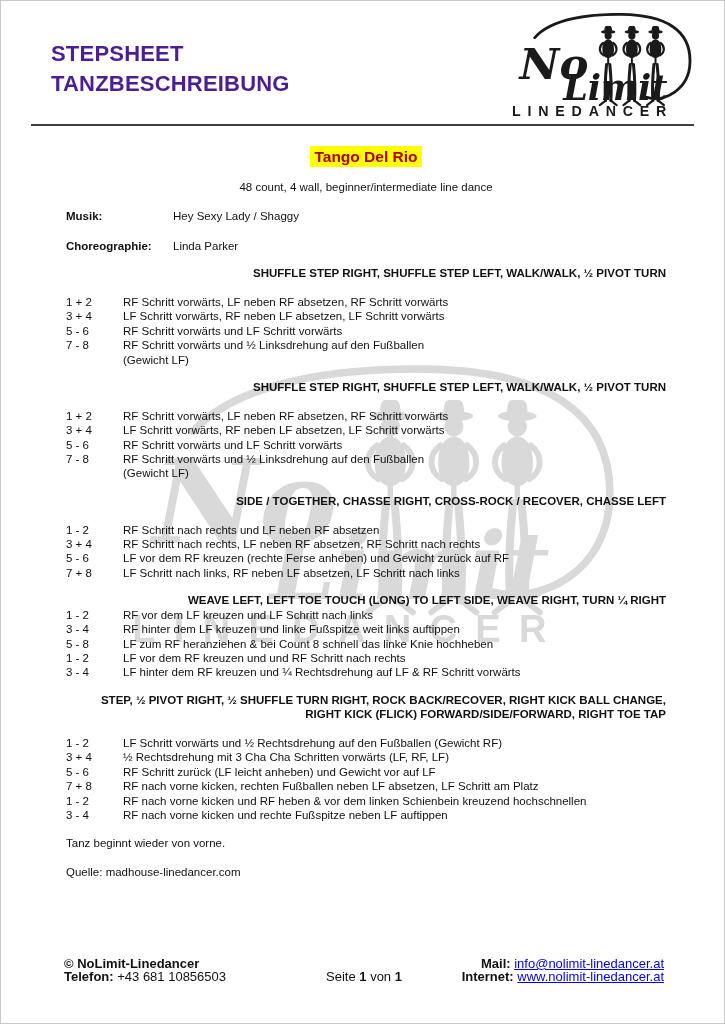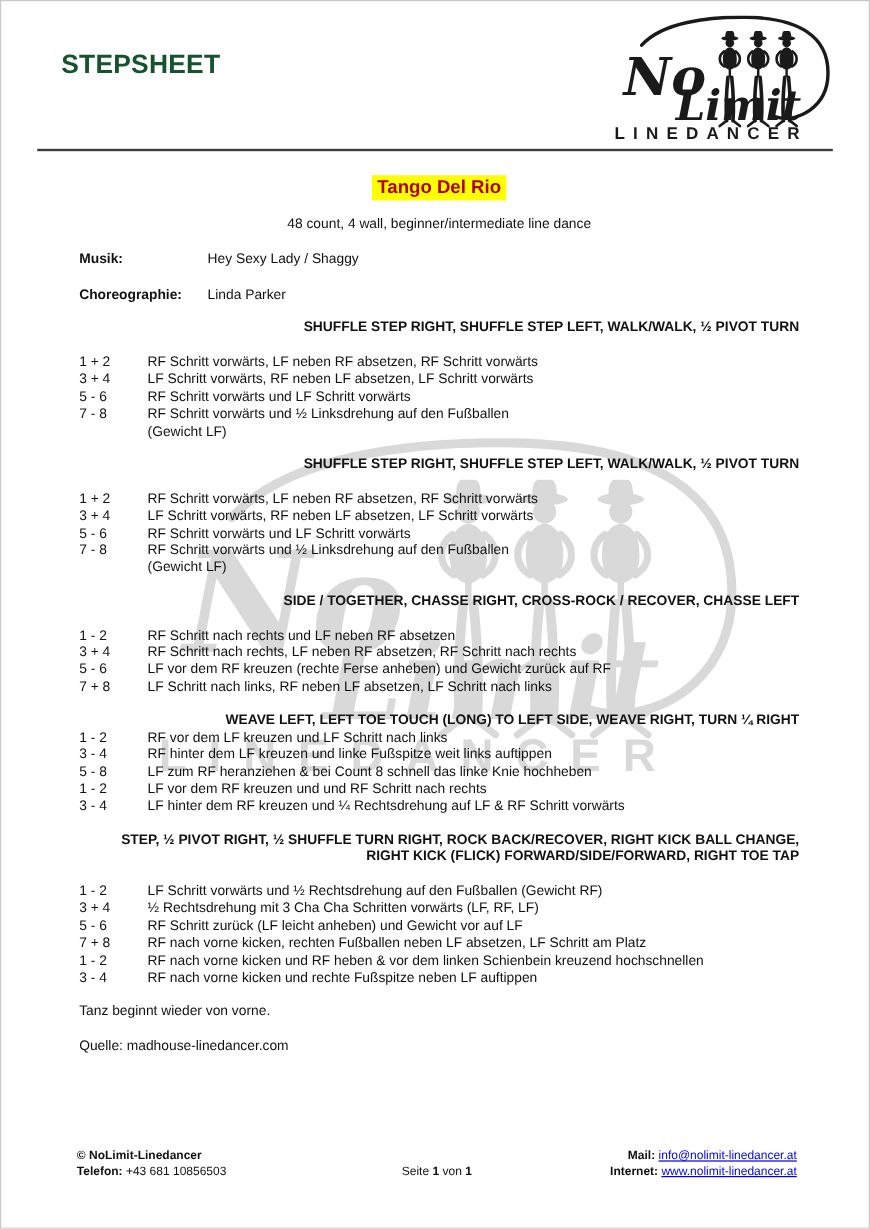--- a/index.html
+++ b/index.html
@@ -10,7 +10,7 @@
   }
   
   .header{position:relative; z-index:2; display:flex; justify-content:space-between; padding:12px 26px 0 50px;}
-  .doc-title{padding-top:26px; font-size:22px; font-weight:bold; line-height:30px; letter-spacing:.2px; color:#14532d;}
+  .doc-title{padding-top:26px; font-size:22px; font-weight:bold; line-height:30px; letter-spacing:.2px; color:#4c1d95;}
   .logo-box{width:194px; height:106px; color:#1a1a1a;}
   .logo-box svg{width:100%; height:100%;}
   .rule{height:2px; background:#3f3f3f; margin:5px 30px 0 30px; position:relative; z-index:2;}

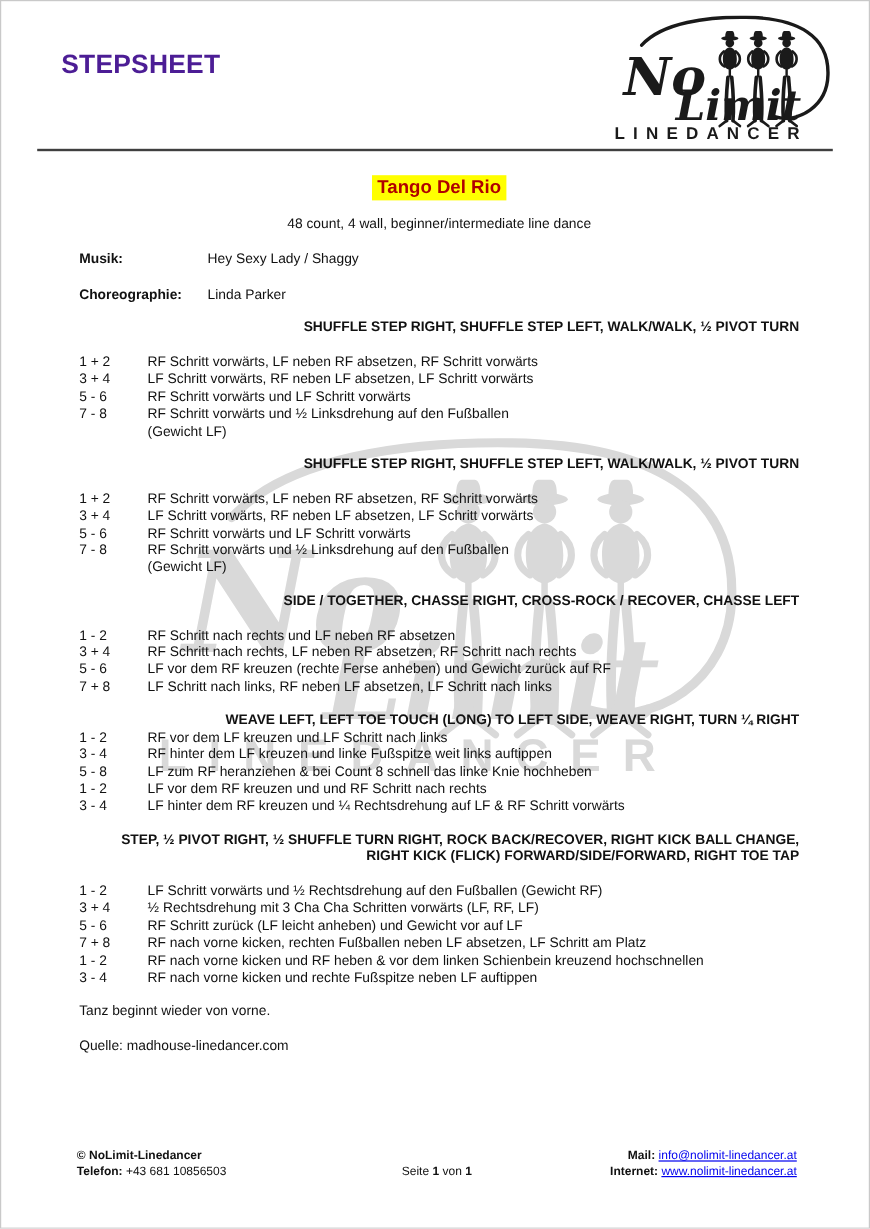--- a/index.html
+++ b/index.html
@@ -106,6 +106,7 @@
   <div class="header">
     <div class="doc-title">
       <div>STEPSHEET</div>
+      <div>TANZBESCHREIBUNG</div>
     </div>
     <div class="logo-box">
       <svg viewBox="0 0 200 112">

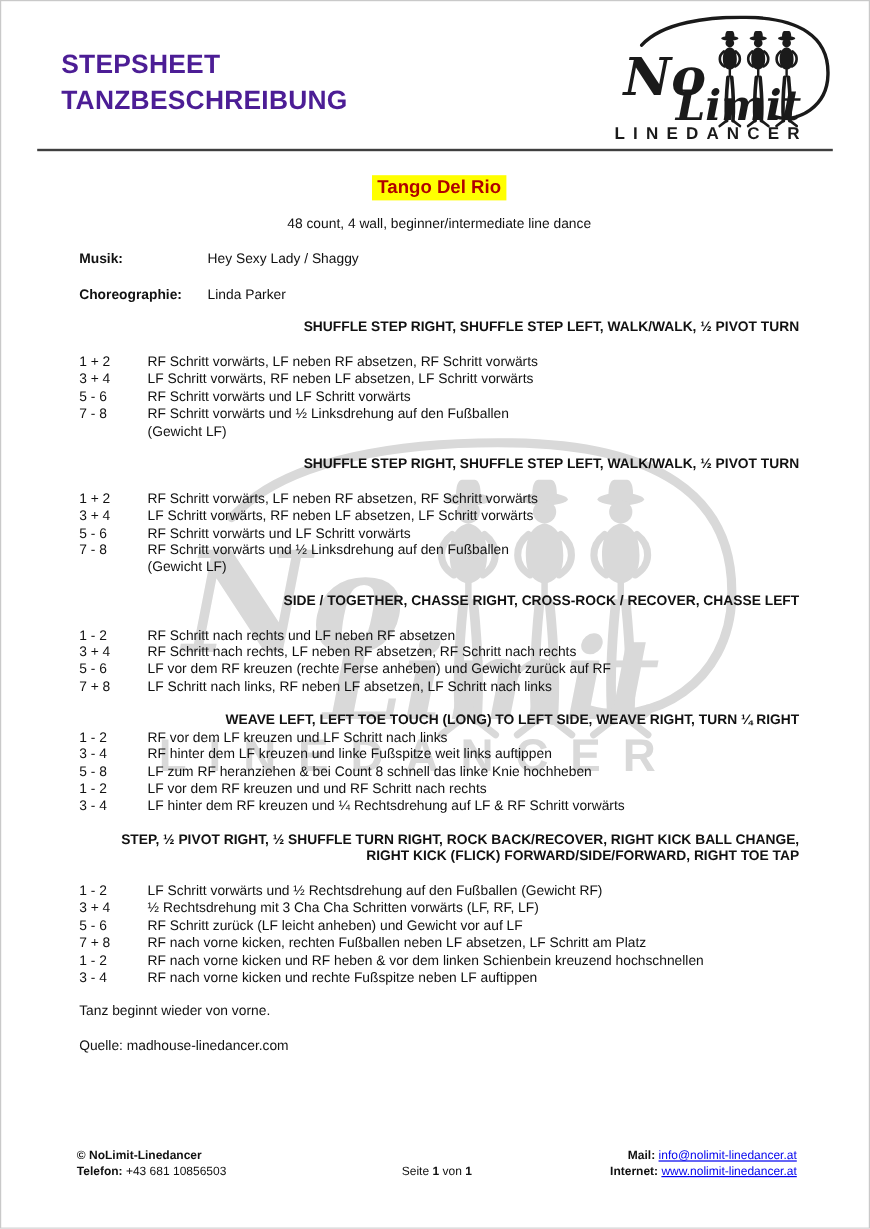--- a/index.html
+++ b/index.html
@@ -45,7 +45,7 @@
   .footer{
     position:absolute; z-index:2; left:63px; right:60px; bottom:40px;
     display:grid; grid-template-columns:1fr auto 1fr; align-items:end;
-    font-size:10px; line-height:13px;
+    font-size:13px; line-height:13px;
   }
   .footer .b{font-weight:bold;}
   .f-left{text-align:left;}

